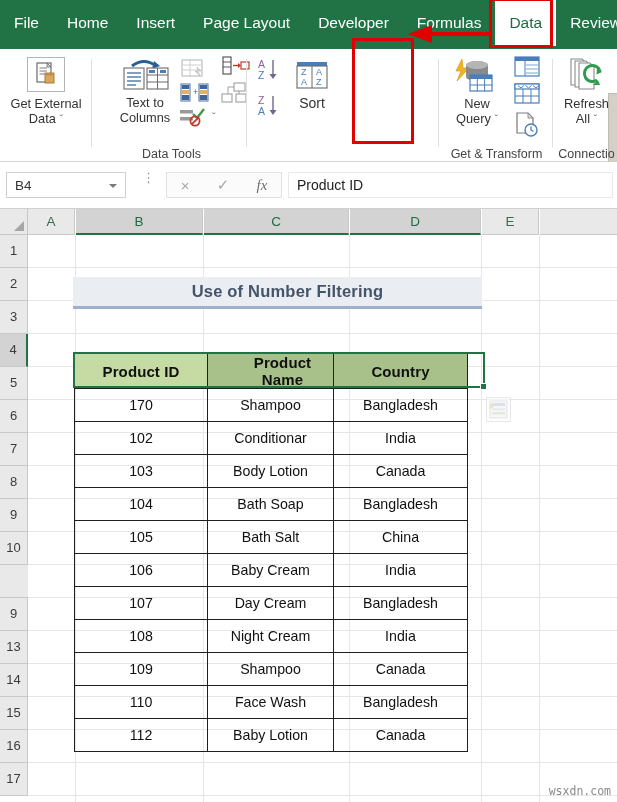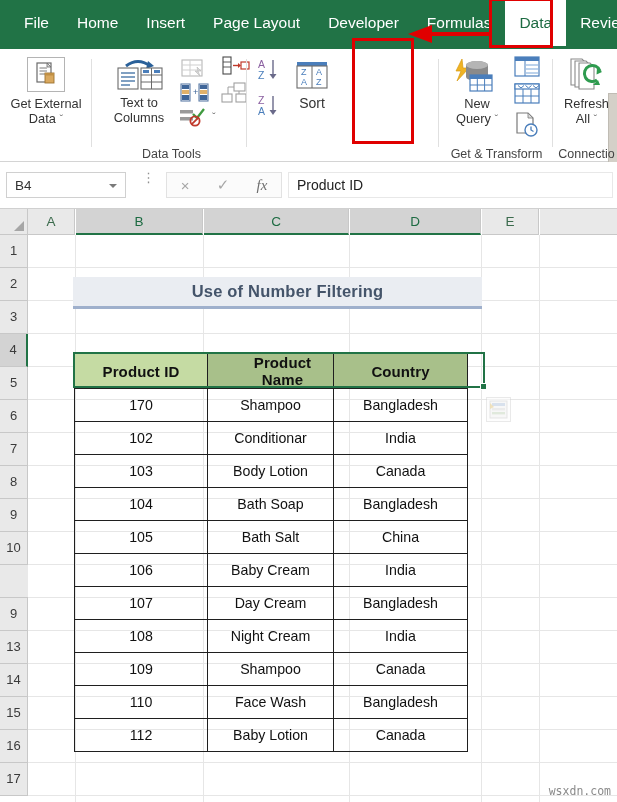--- a/index.html
+++ b/index.html
@@ -16,7 +16,7 @@
     position: absolute; top: 0; left: 0; width: 617px; height: 46px;
     background: #217346;
   }
-  .tabs { display: flex; align-items: center; height: 46px; padding-left: 10px; }
+  .tabs { display: flex; align-items: center; height: 46px; }
   .tab {
     color: #ffffff; font-size: 15.5px; padding: 0 14px;
     line-height: 46px; height: 46px; white-space: nowrap;

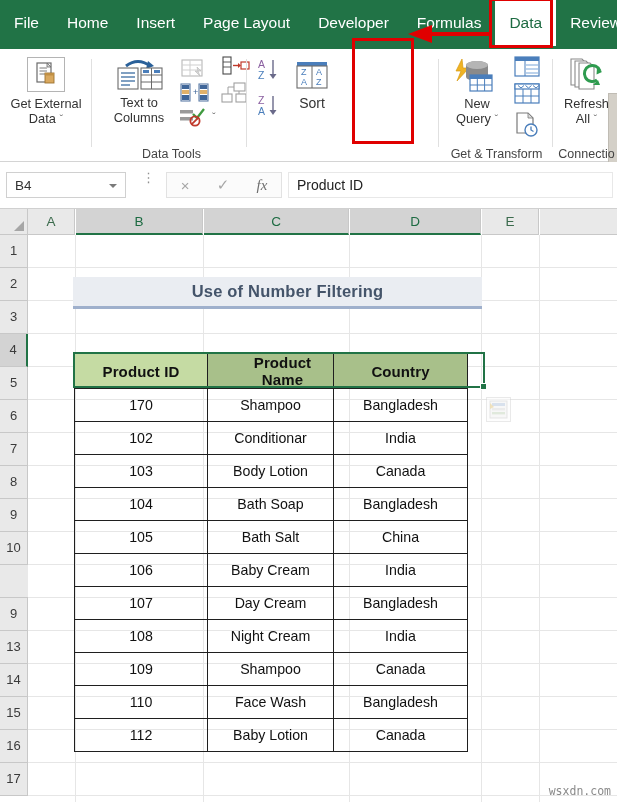--- a/index.html
+++ b/index.html
@@ -227,7 +227,7 @@
     </div>
 
     <div class="group" style="left:96px; width:151px;">
-      <div class="bigbtn" style="left:6px; top:8px; width:74px;">
+      <div class="bigbtn" style="left:12px; top:8px; width:74px;">
         <div style="width:58px;height:35px;margin:0 auto 3px;position:relative;">
           <svg width="58" height="35" viewBox="0 0 58 35">
             <path d="M16 9 q12 -9 24 0" fill="none" stroke="#2a6099" stroke-width="3"></path>

